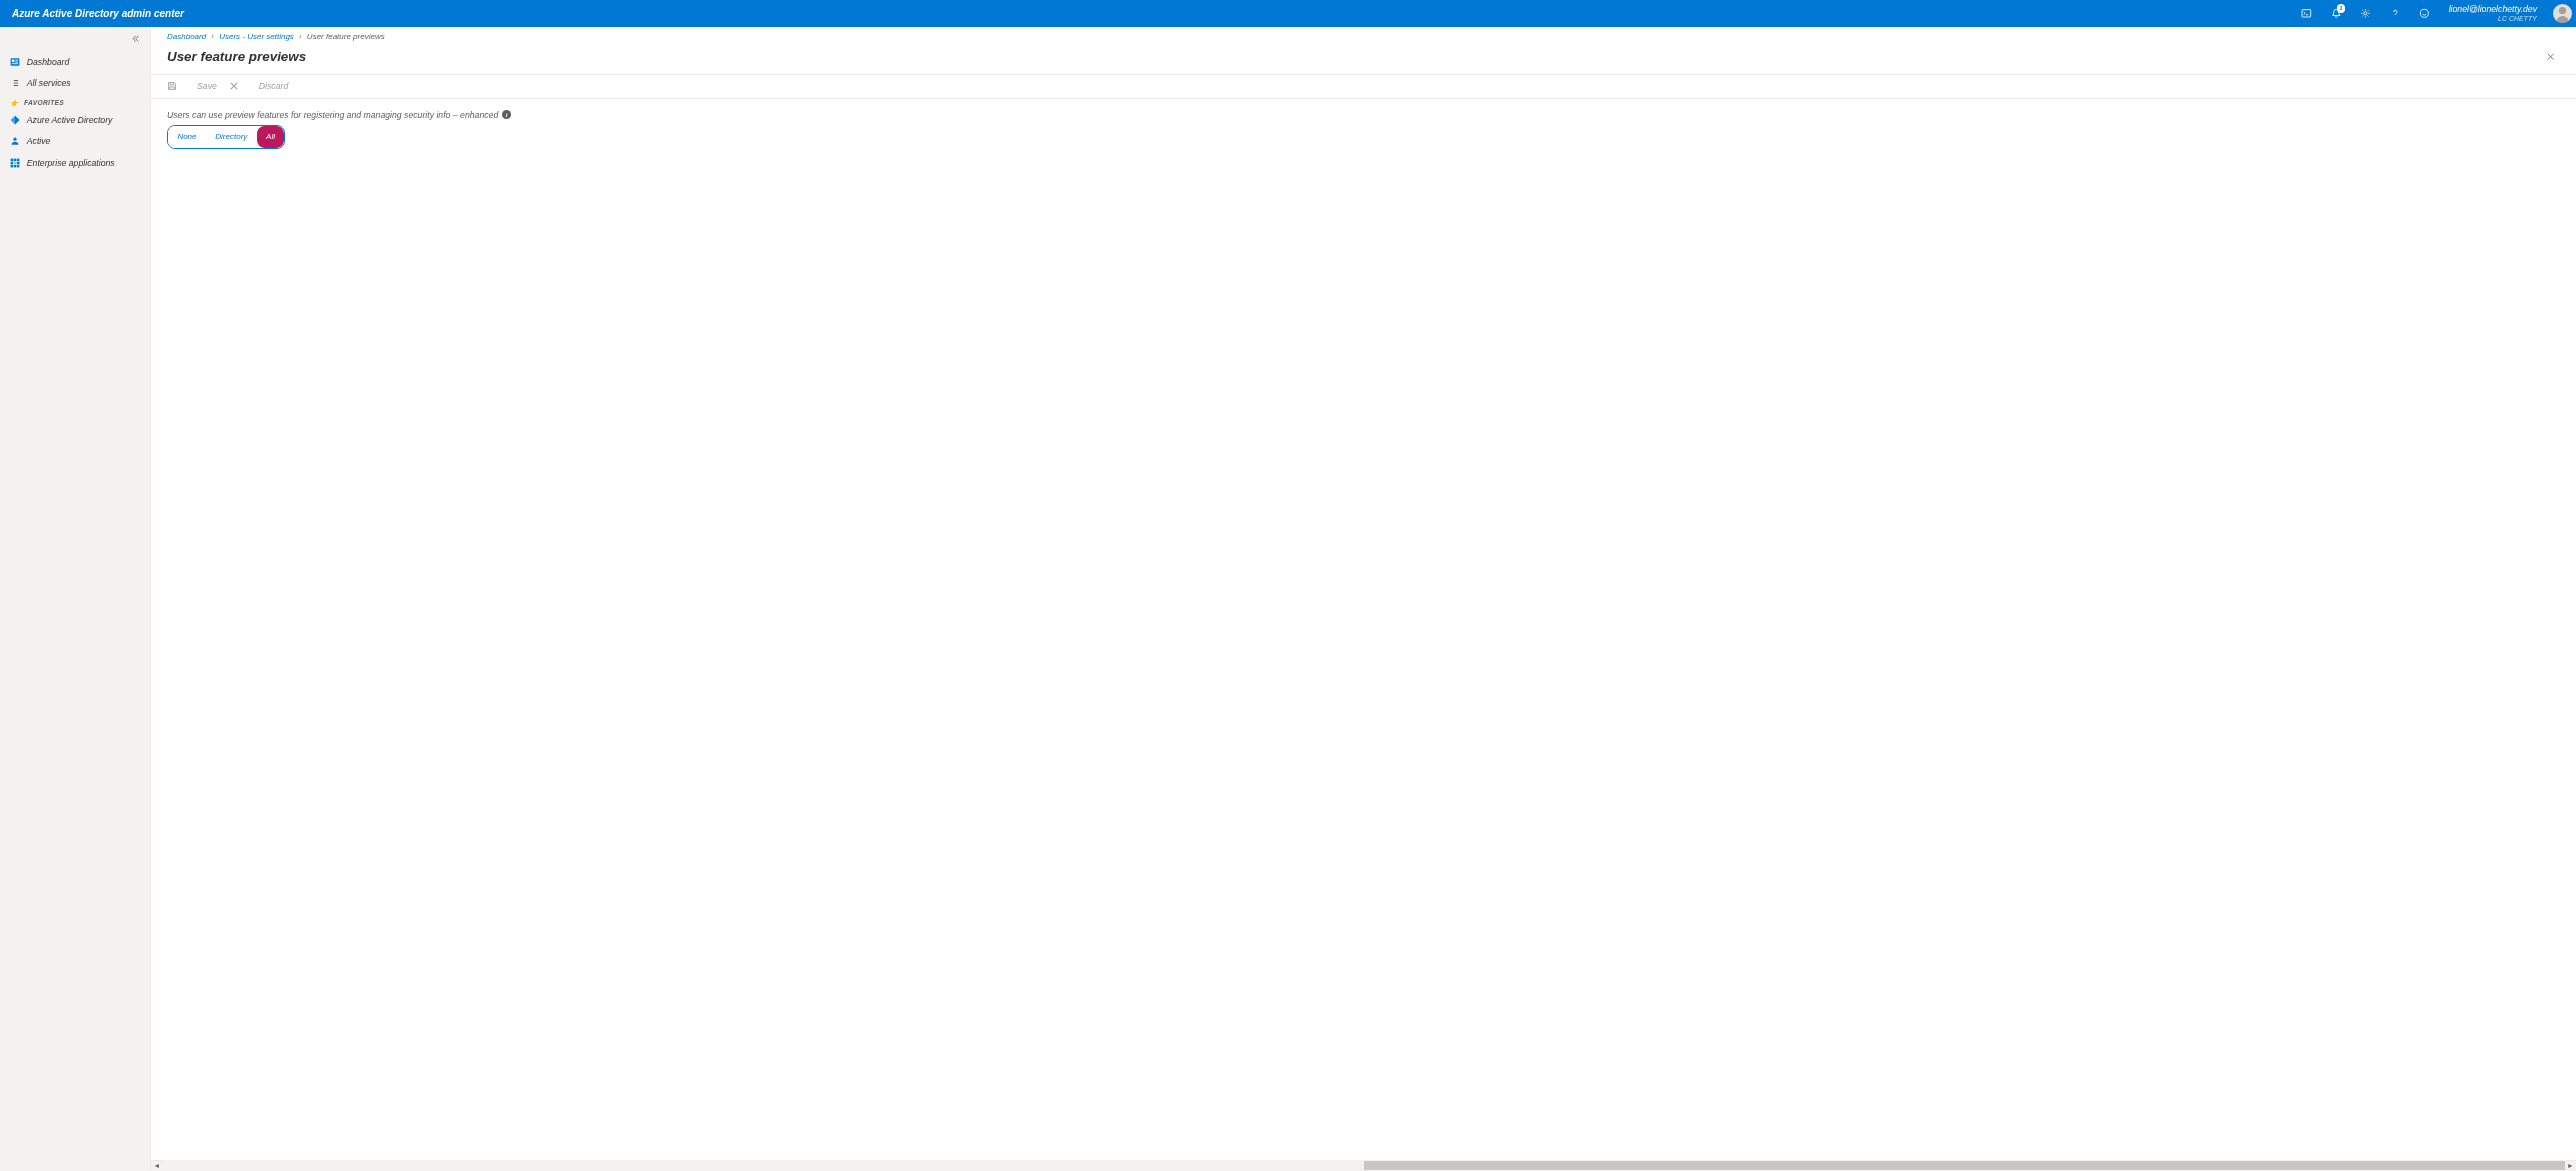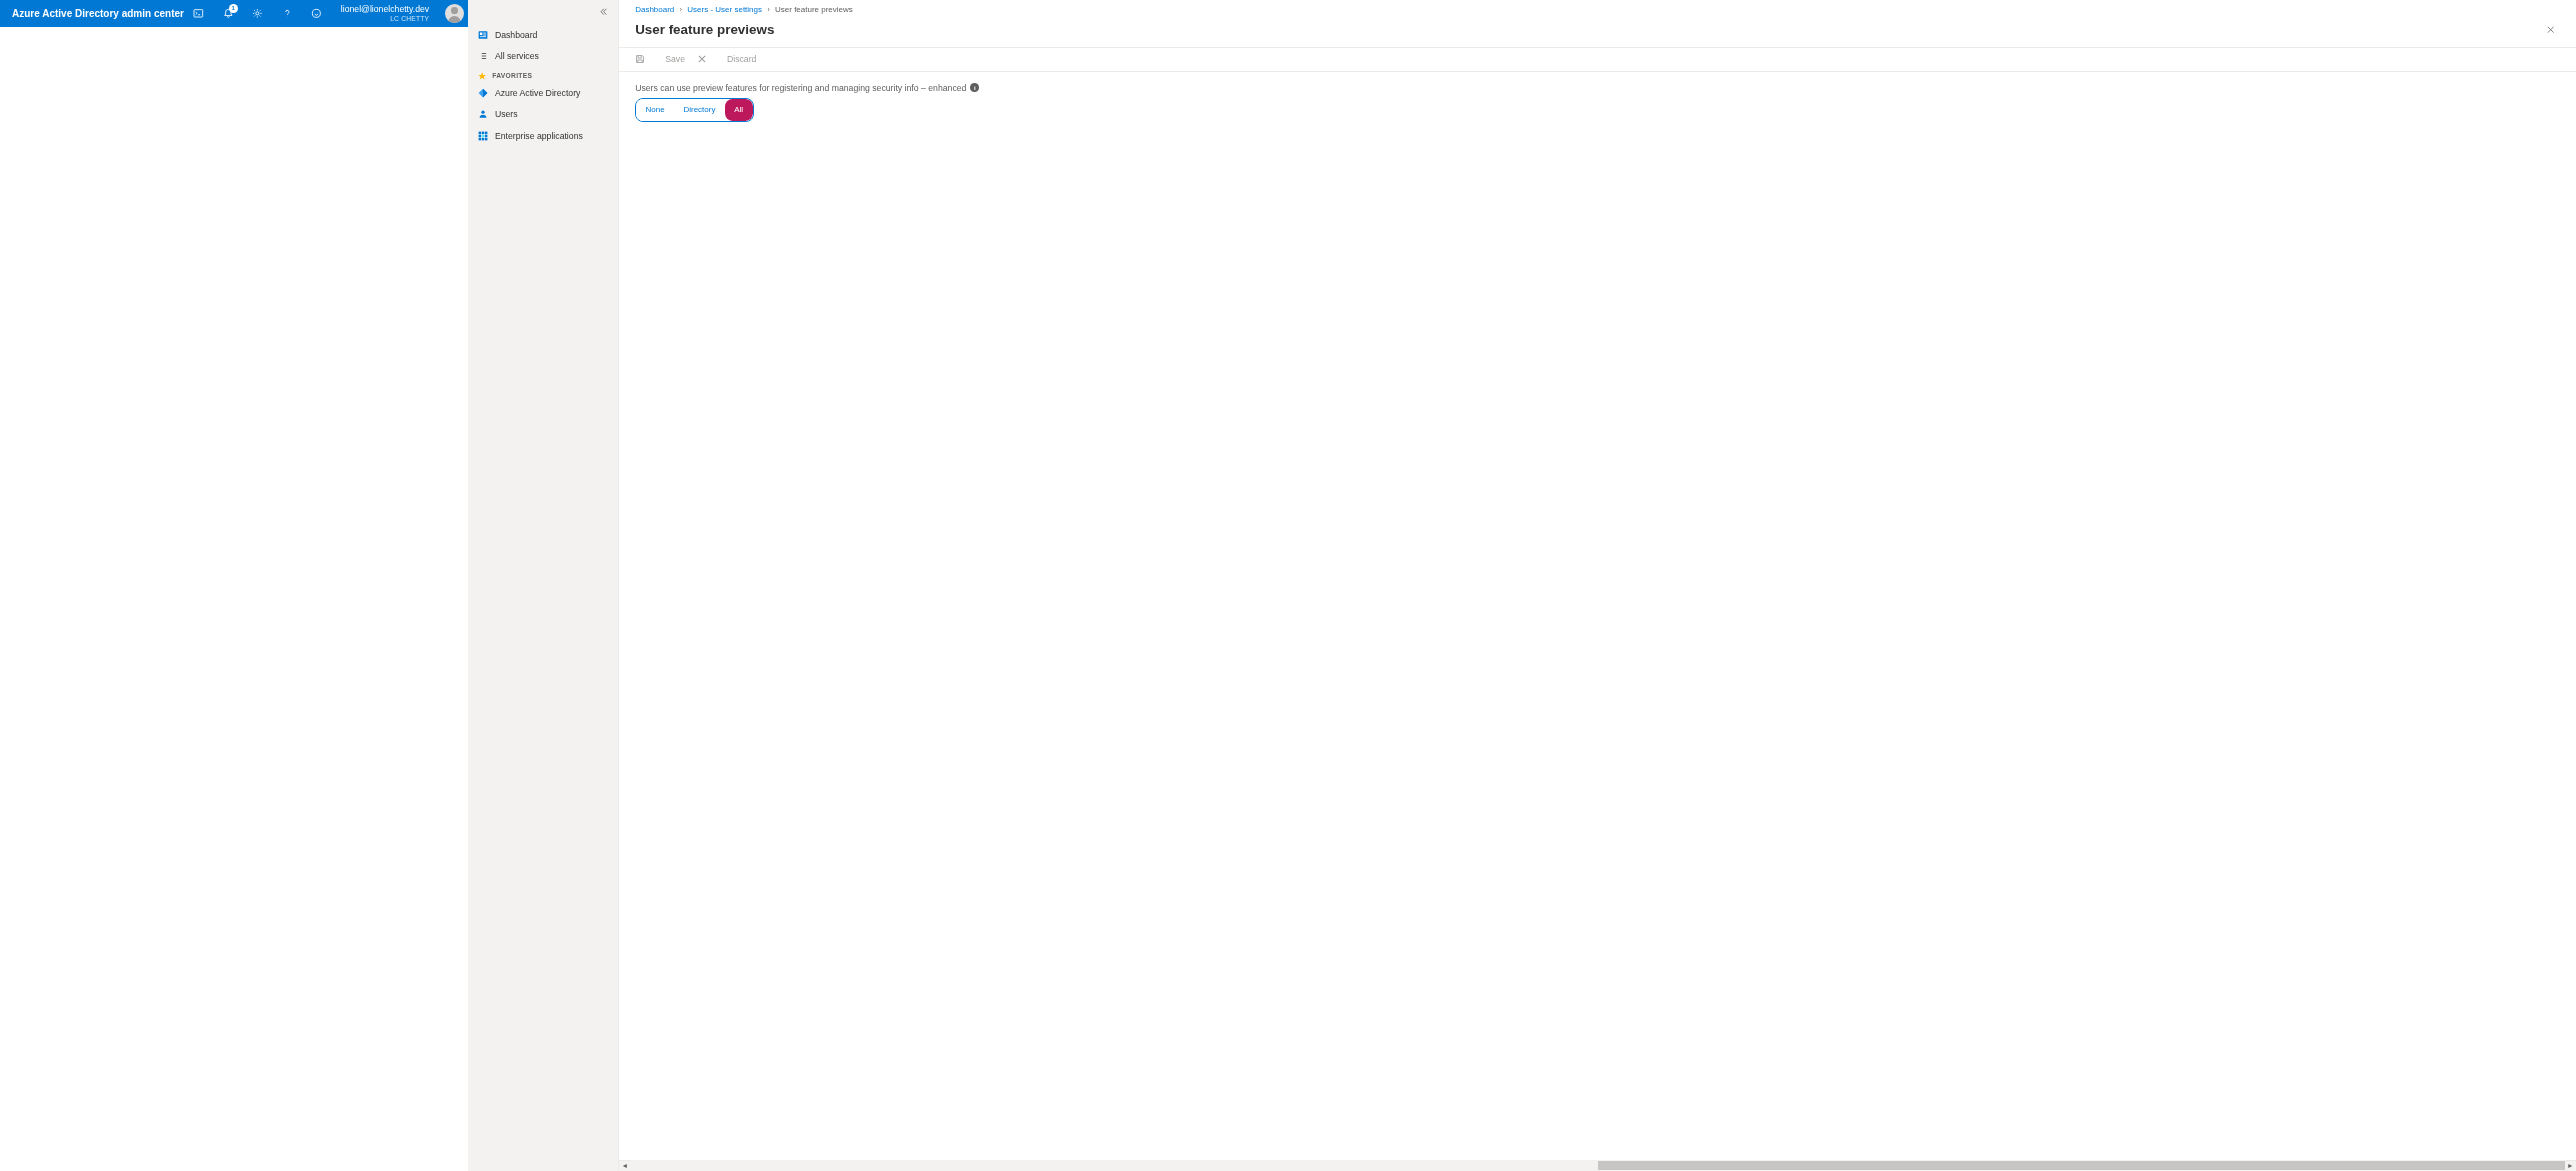--- a/index.html
+++ b/index.html
@@ -4,7 +4,7 @@
 <style>
   * { box-sizing: border-box; margin: 0; padding: 0; }
   html, body { width: 100%; height: 100%; font-family: "Segoe UI", Arial, sans-serif; font-size: 8.7px; color: #323130; background: #ffffff; overflow: hidden; }
-  .root { display: flex; flex-direction: row; height: 100vh; }
+  .root { display: flex; flex-direction: column; height: 100vh; font-style: italic; }
 
   
   .topbar { height: 27px; background: #0078d4; color: #fff; display: flex; align-items: center; justify-content: space-between; padding: 0 0 0 12px; flex-shrink: 0; }

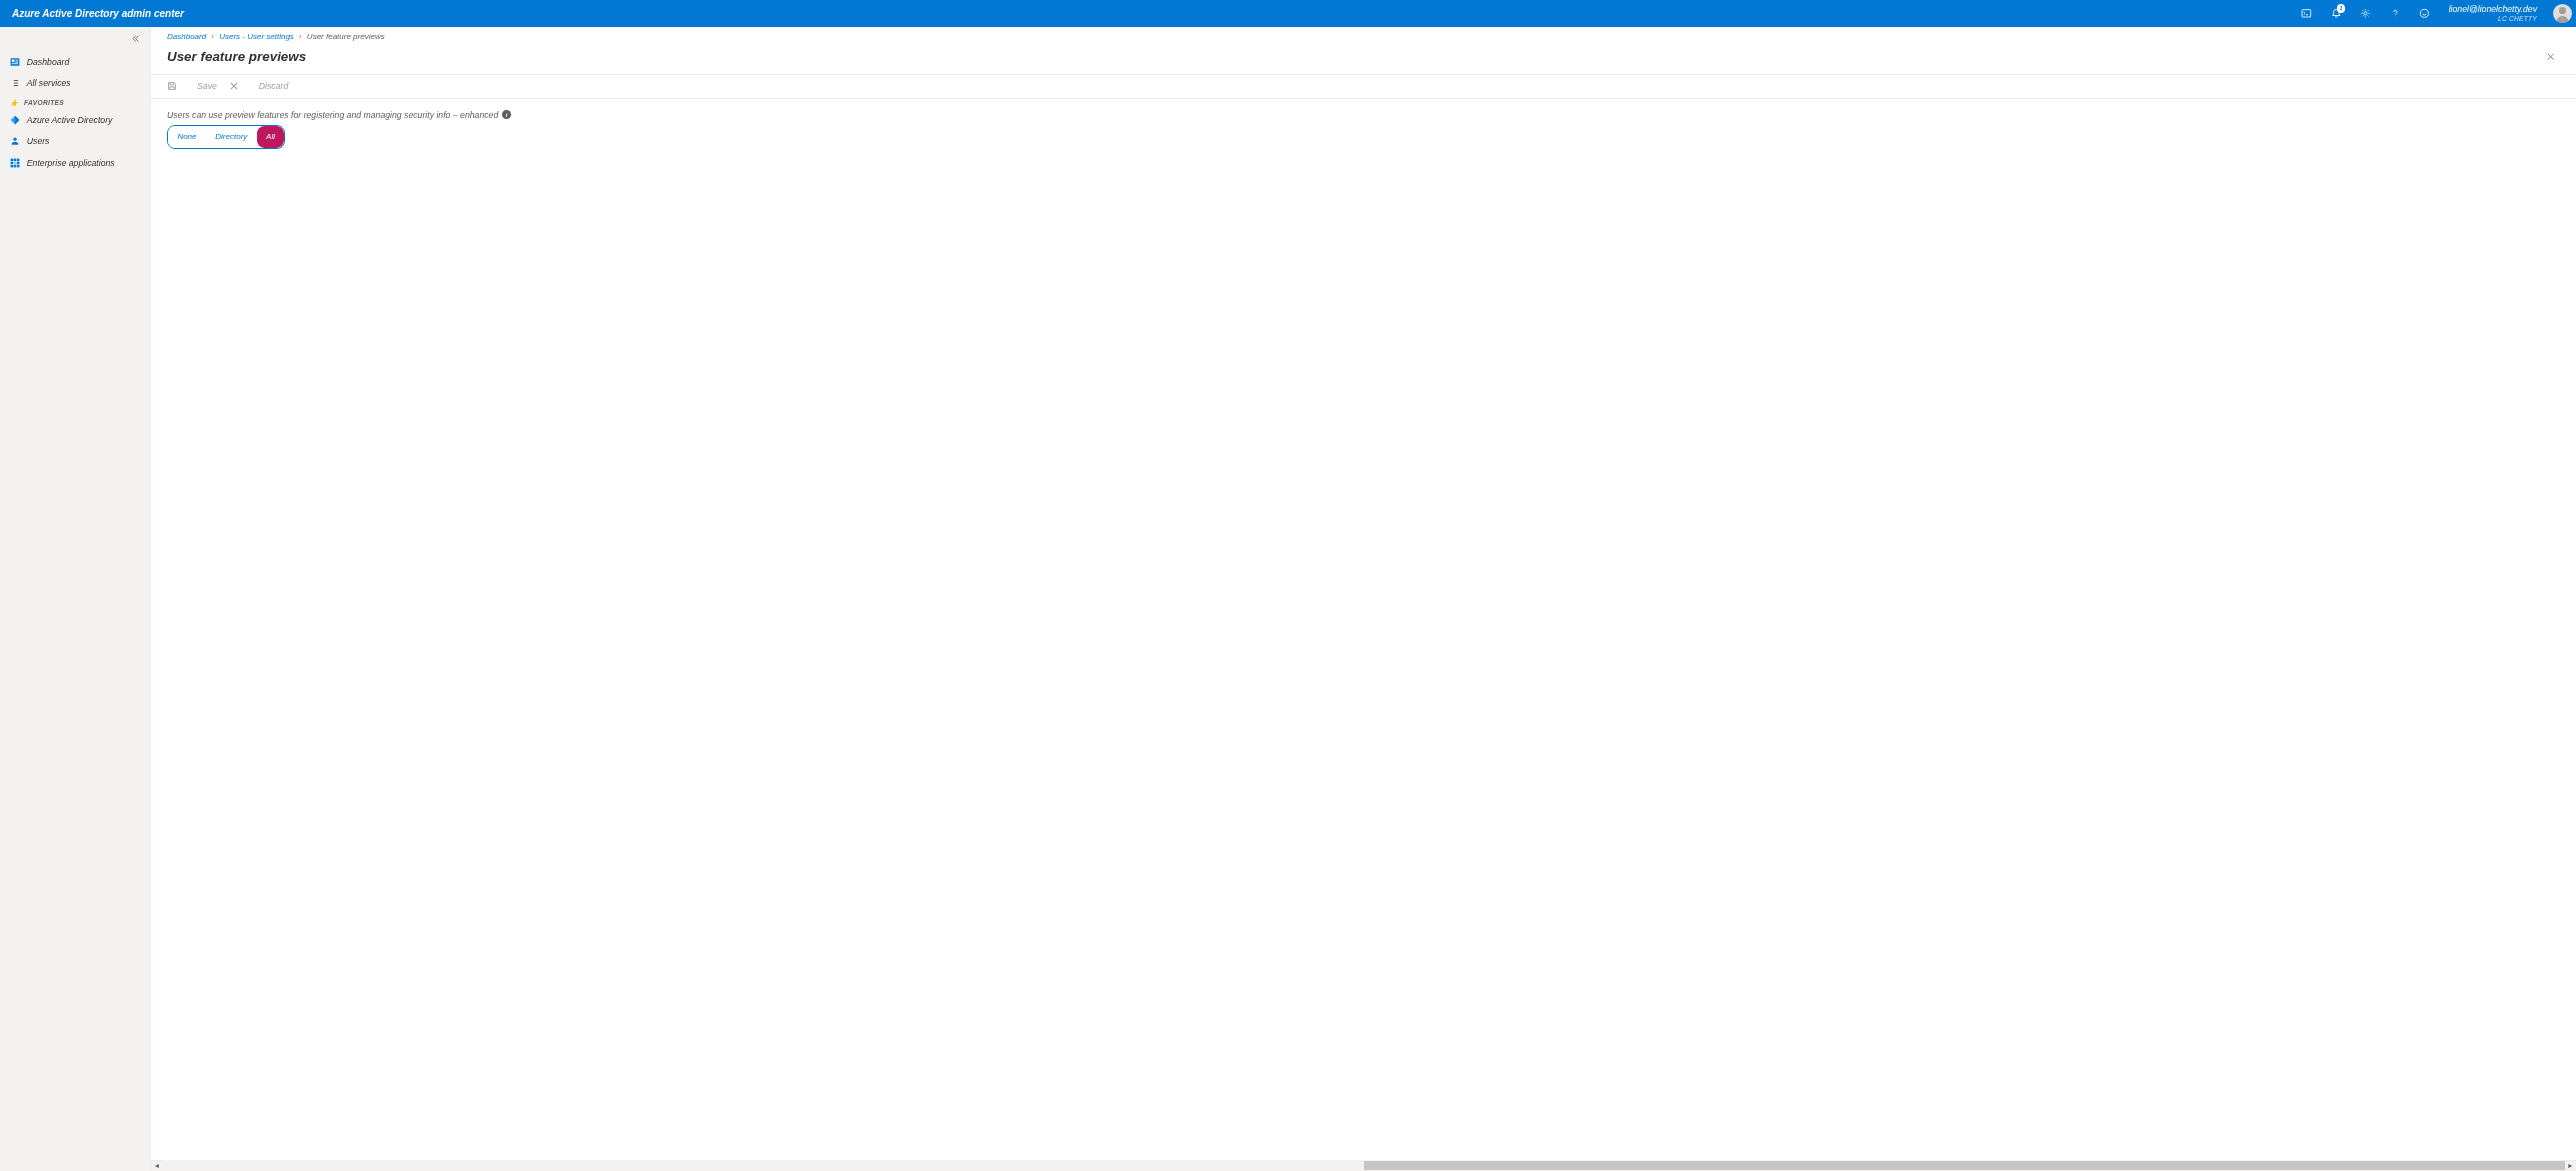--- a/index.html
+++ b/index.html
@@ -159,7 +159,7 @@
               <path d="M2.5 14c0-3 2.5-4.8 5.5-4.8s5.5 1.8 5.5 4.8z" fill="#0078d4"></path>
             </svg>
         </span>
-        <span>Users</span>
+        <span>Active</span>
       </div>
       <div class="sidebar-item">
         <span class="sidebar-icon">

